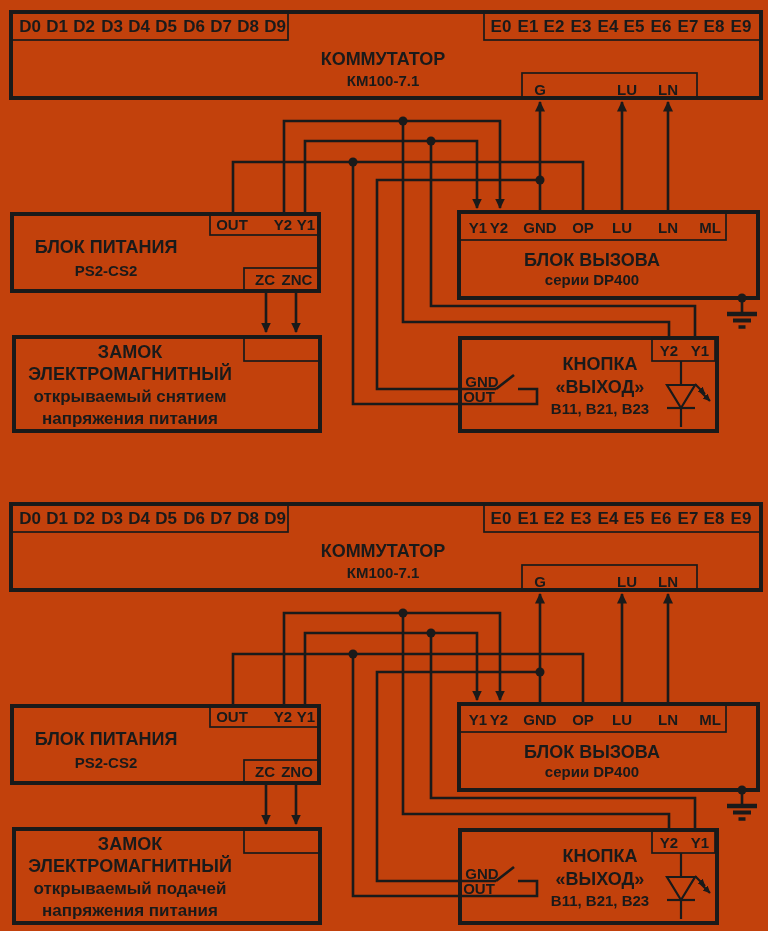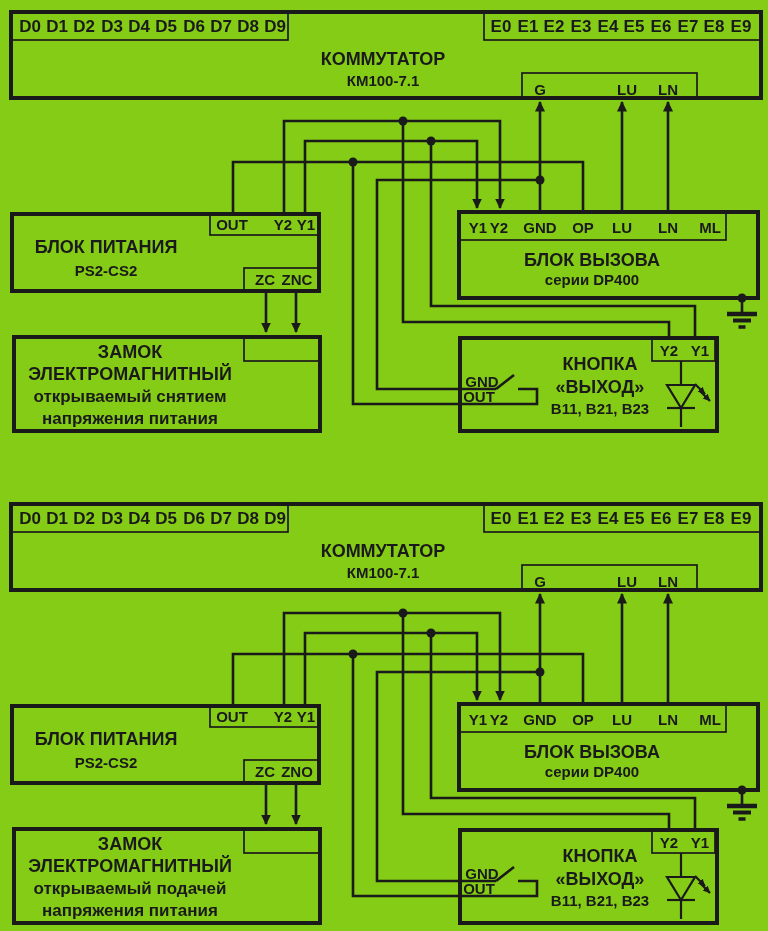--- a/index.html
+++ b/index.html
@@ -3,7 +3,7 @@
 <meta charset="utf-8">
 <style>
   html,body{margin:0;padding:0;background:#e8e8e8;}
-  .canvas{position:relative;width:768px;height:931px;background:#84cc16;margin:0 auto;overflow:hidden;}
+  .canvas{position:relative;width:768px;height:931px;background:#c2410c;margin:0 auto;overflow:hidden;}
   .diagram-slot{position:absolute;left:0;width:768px;height:426px;}
   #diagram-slot-0{top:8px;}
   #diagram-slot-1{top:500px;}

